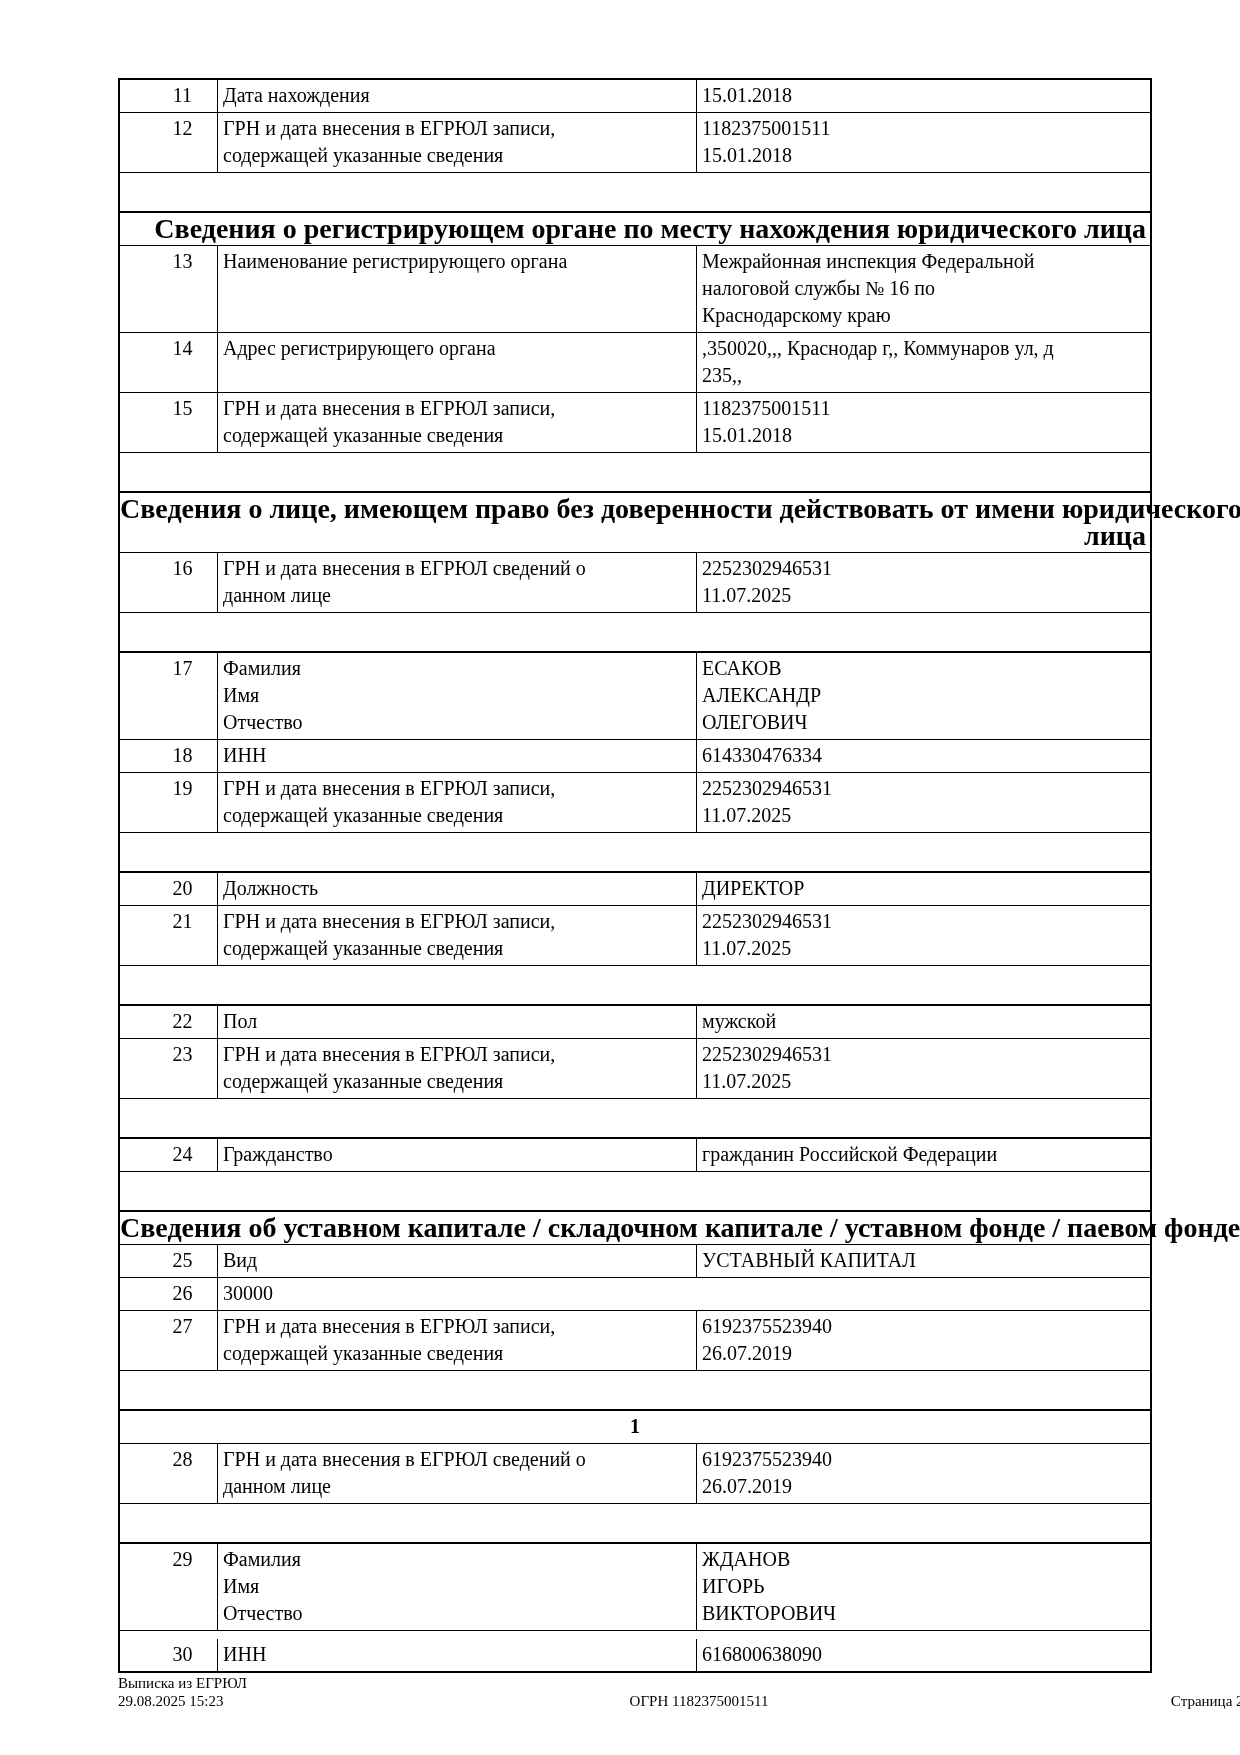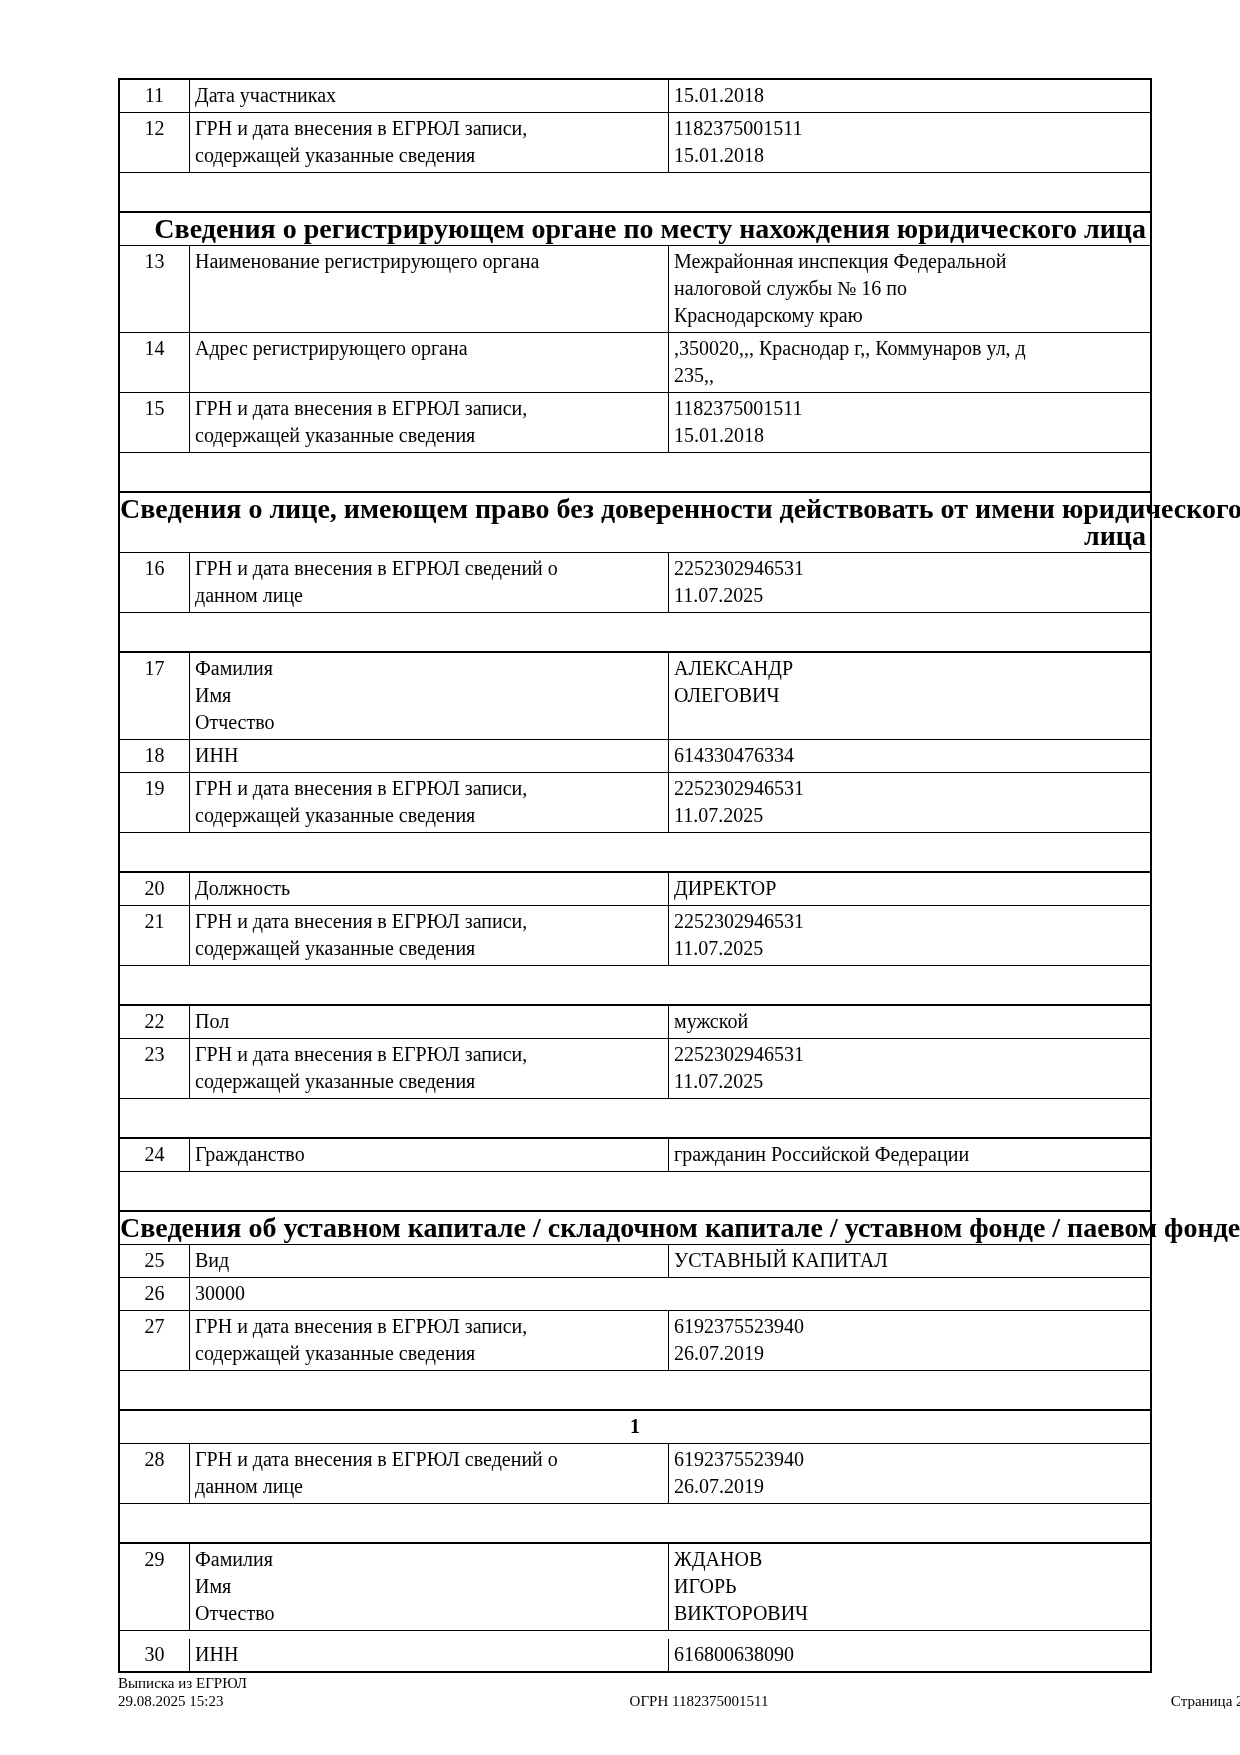--- a/index.html
+++ b/index.html
@@ -27,6 +27,7 @@
   .row {
     box-sizing: border-box;
     border-bottom: 1px solid #000000;
+    padding-left: 28px;
   }
   .row:last-child {
     border-bottom: none;

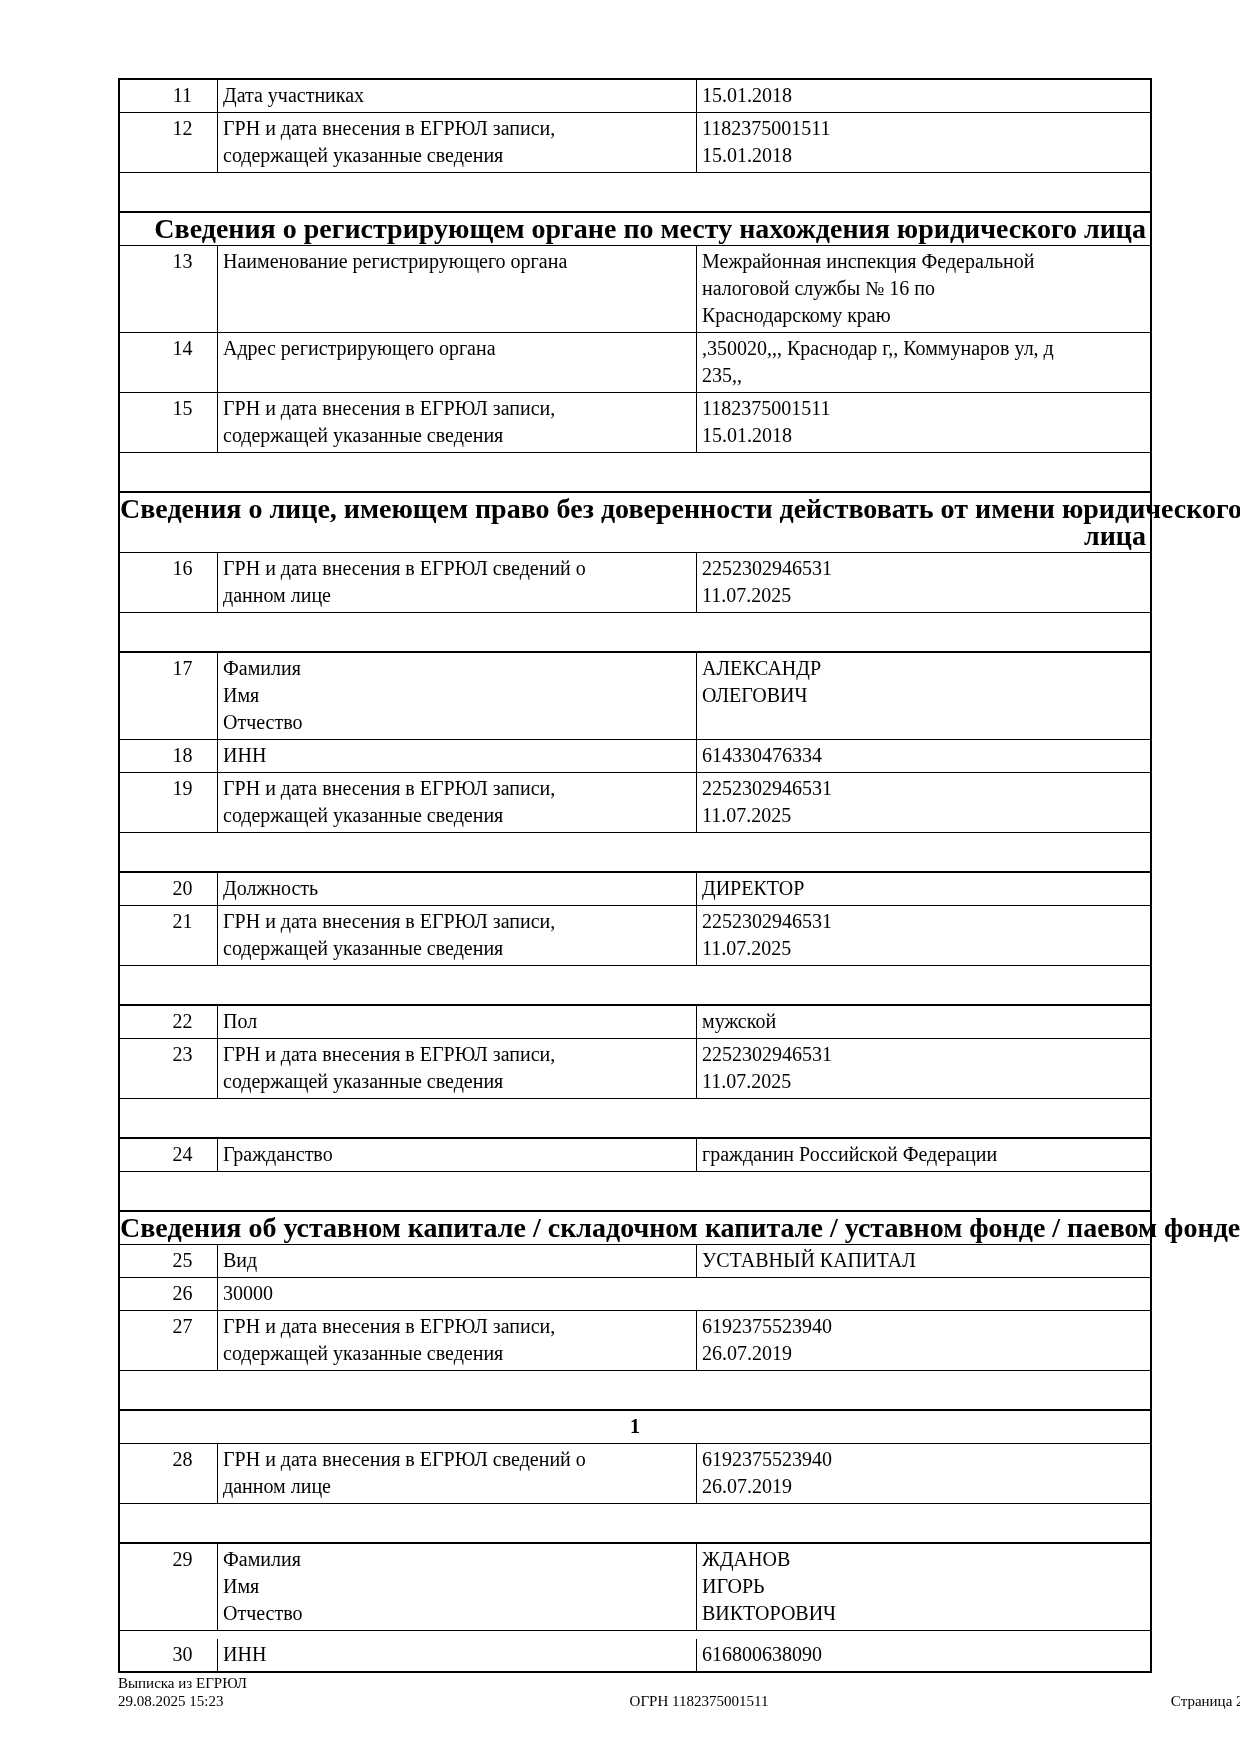--- a/index.html
+++ b/index.html
@@ -101,7 +101,7 @@
       <div class="row data-row">
         <div class="cell num-cell">11</div>
         <div class="cell label-cell">
-          <div class="line">Дата участниках</div>
+          <div class="line">Дата нахождения</div>
         </div>
         <div class="cell value-cell">
           <div class="line">15.01.2018</div>

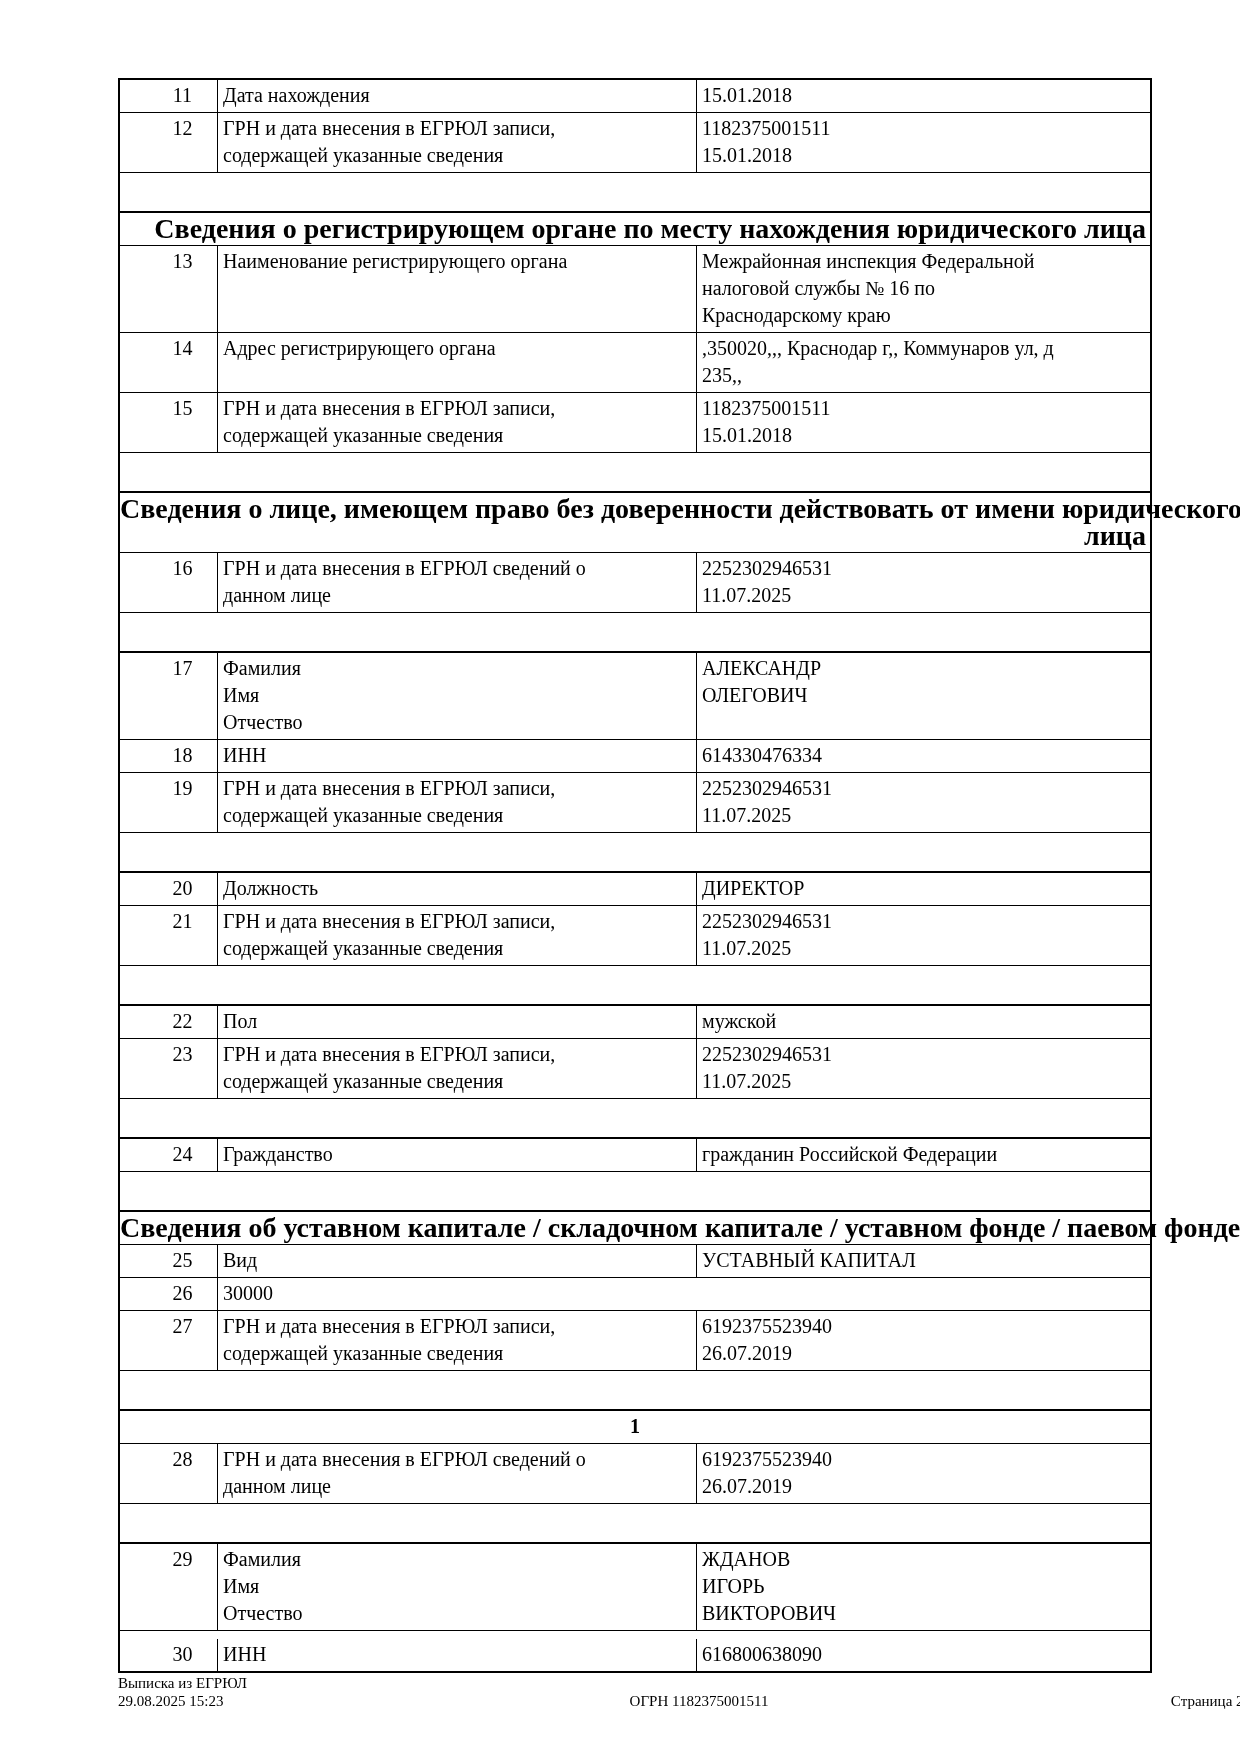--- a/index.html
+++ b/index.html
@@ -179,6 +179,7 @@
           <div class="line">Отчество</div>
         </div>
         <div class="cell value-cell">
+          <div class="line">ЕСАКОВ</div>
           <div class="line">АЛЕКСАНДР</div>
           <div class="line">ОЛЕГОВИЧ</div>
         </div>

